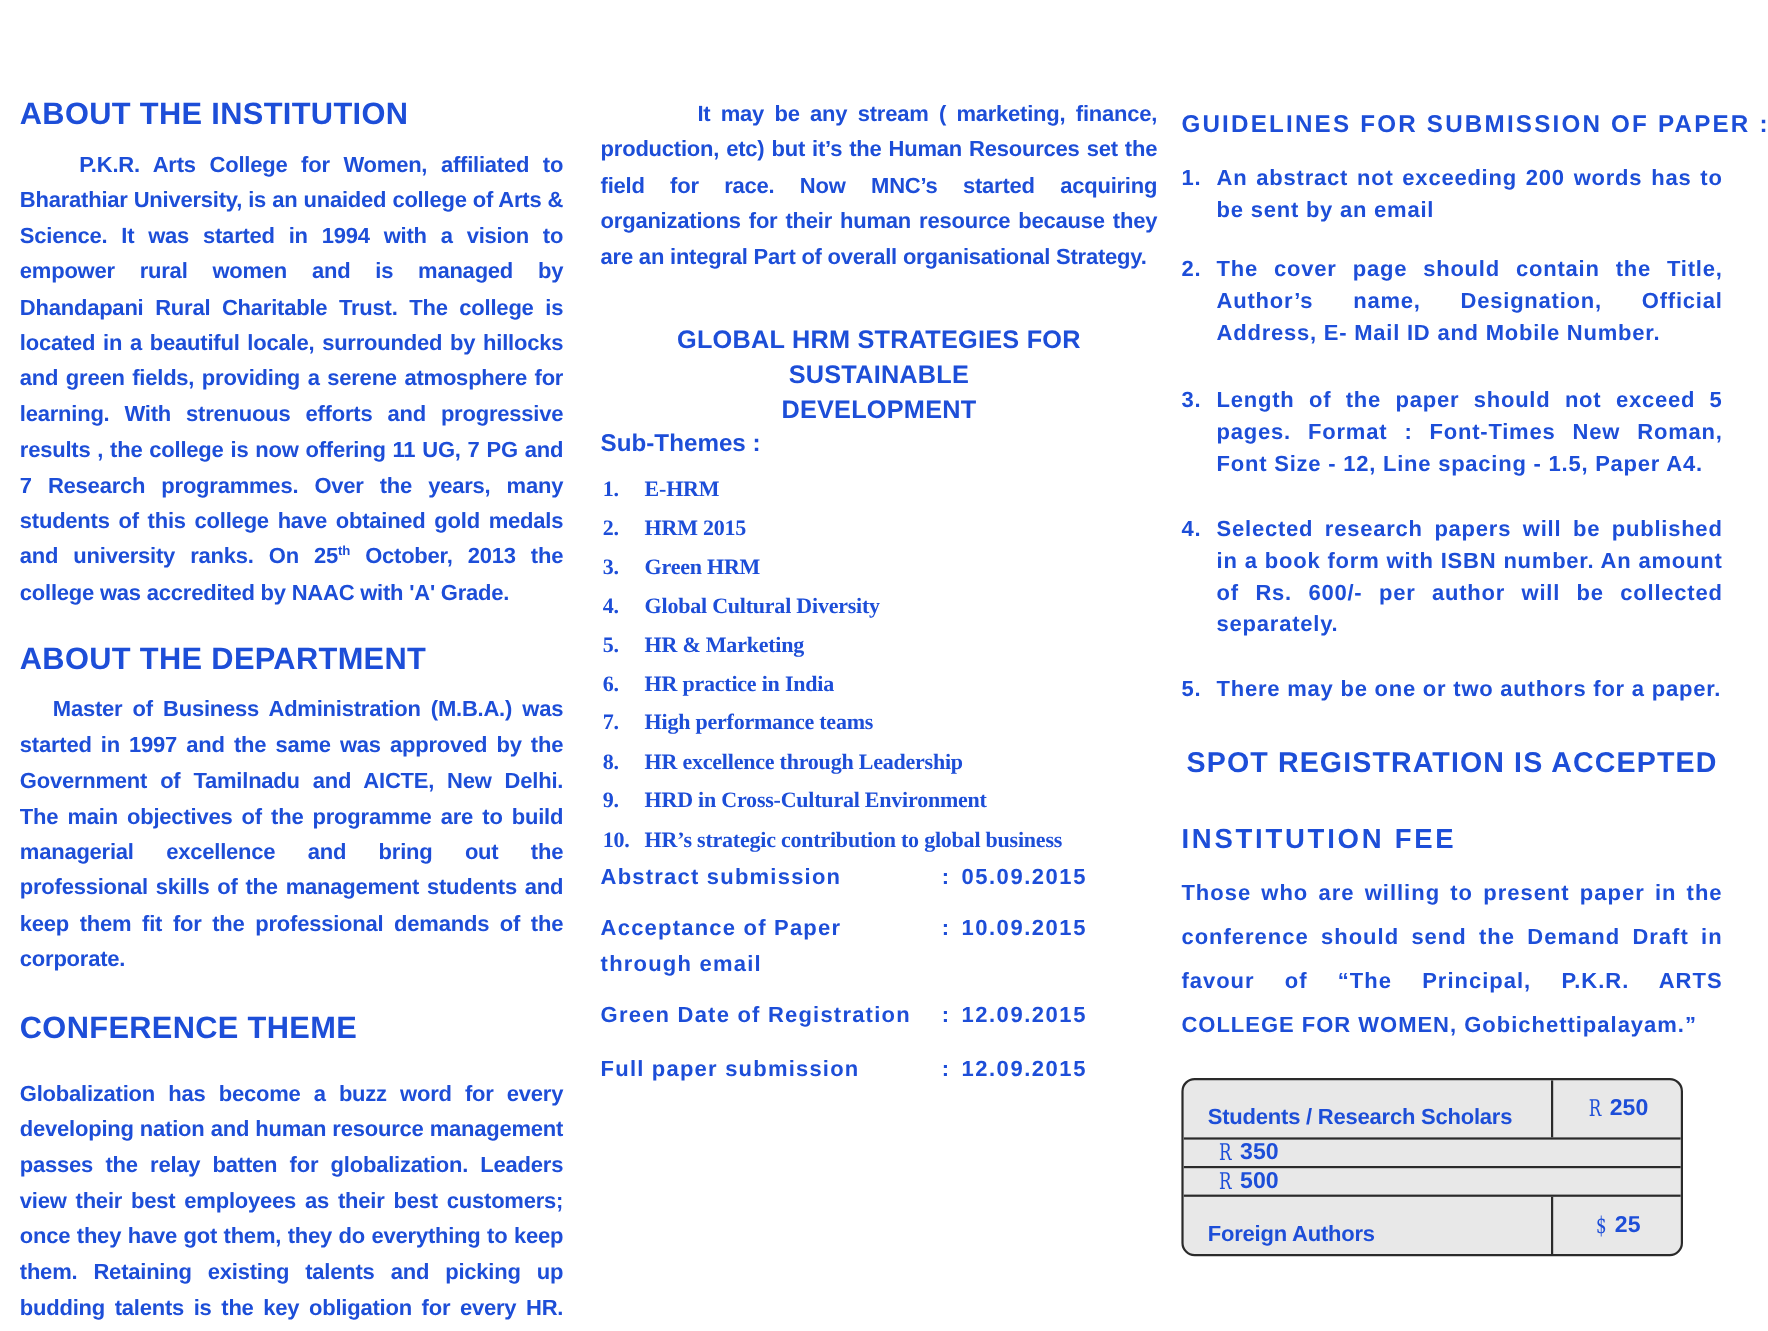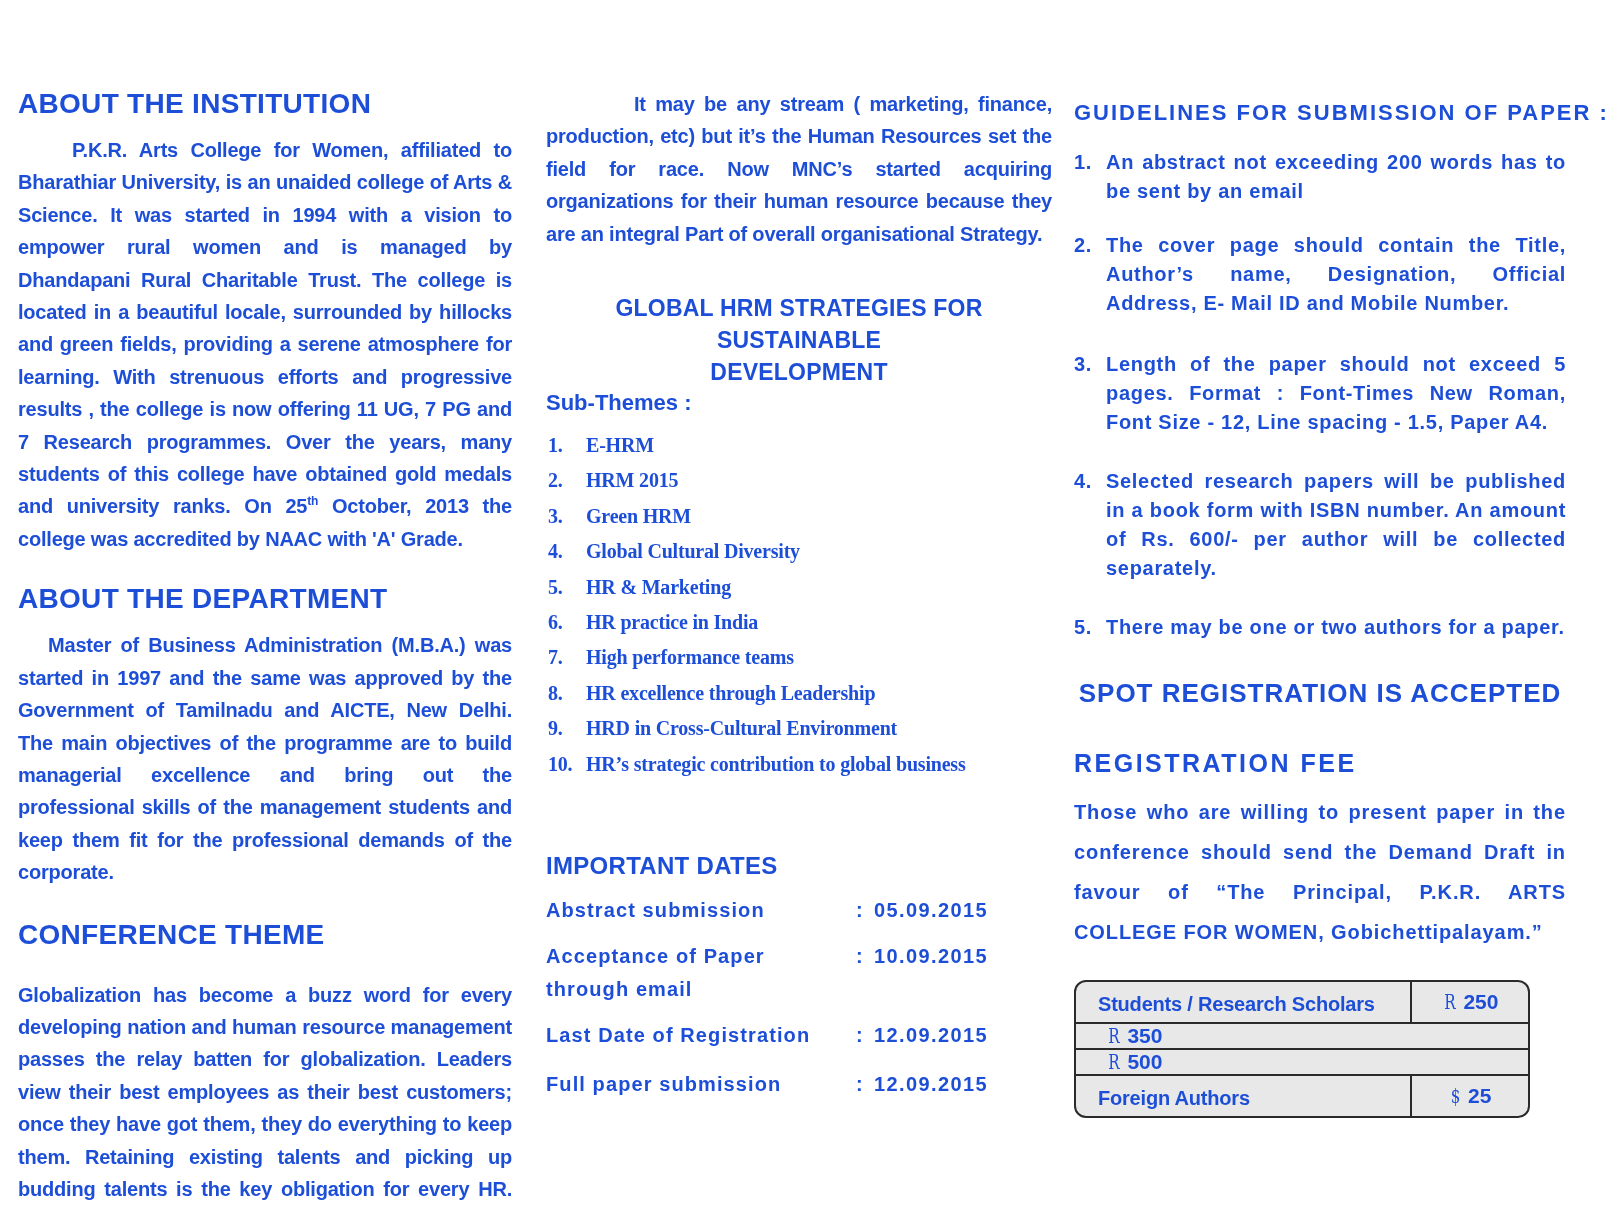--- a/index.html
+++ b/index.html
@@ -184,7 +184,7 @@
 
       <div class="spot">SPOT REGISTRATION IS ACCEPTED</div>
 
-      <h2 class="regfee-title">REGISTRATION FEE</h2>
+      <h2 class="regfee-title">INSTITUTION FEE</h2>
       <p class="regfee-para">Those who are willing to present paper in the conference should send the Demand Draft in favour of “The Principal, P.K.R. ARTS COLLEGE FOR WOMEN, Gobichettipalayam.”</p>
 
       <div class="fee-table">

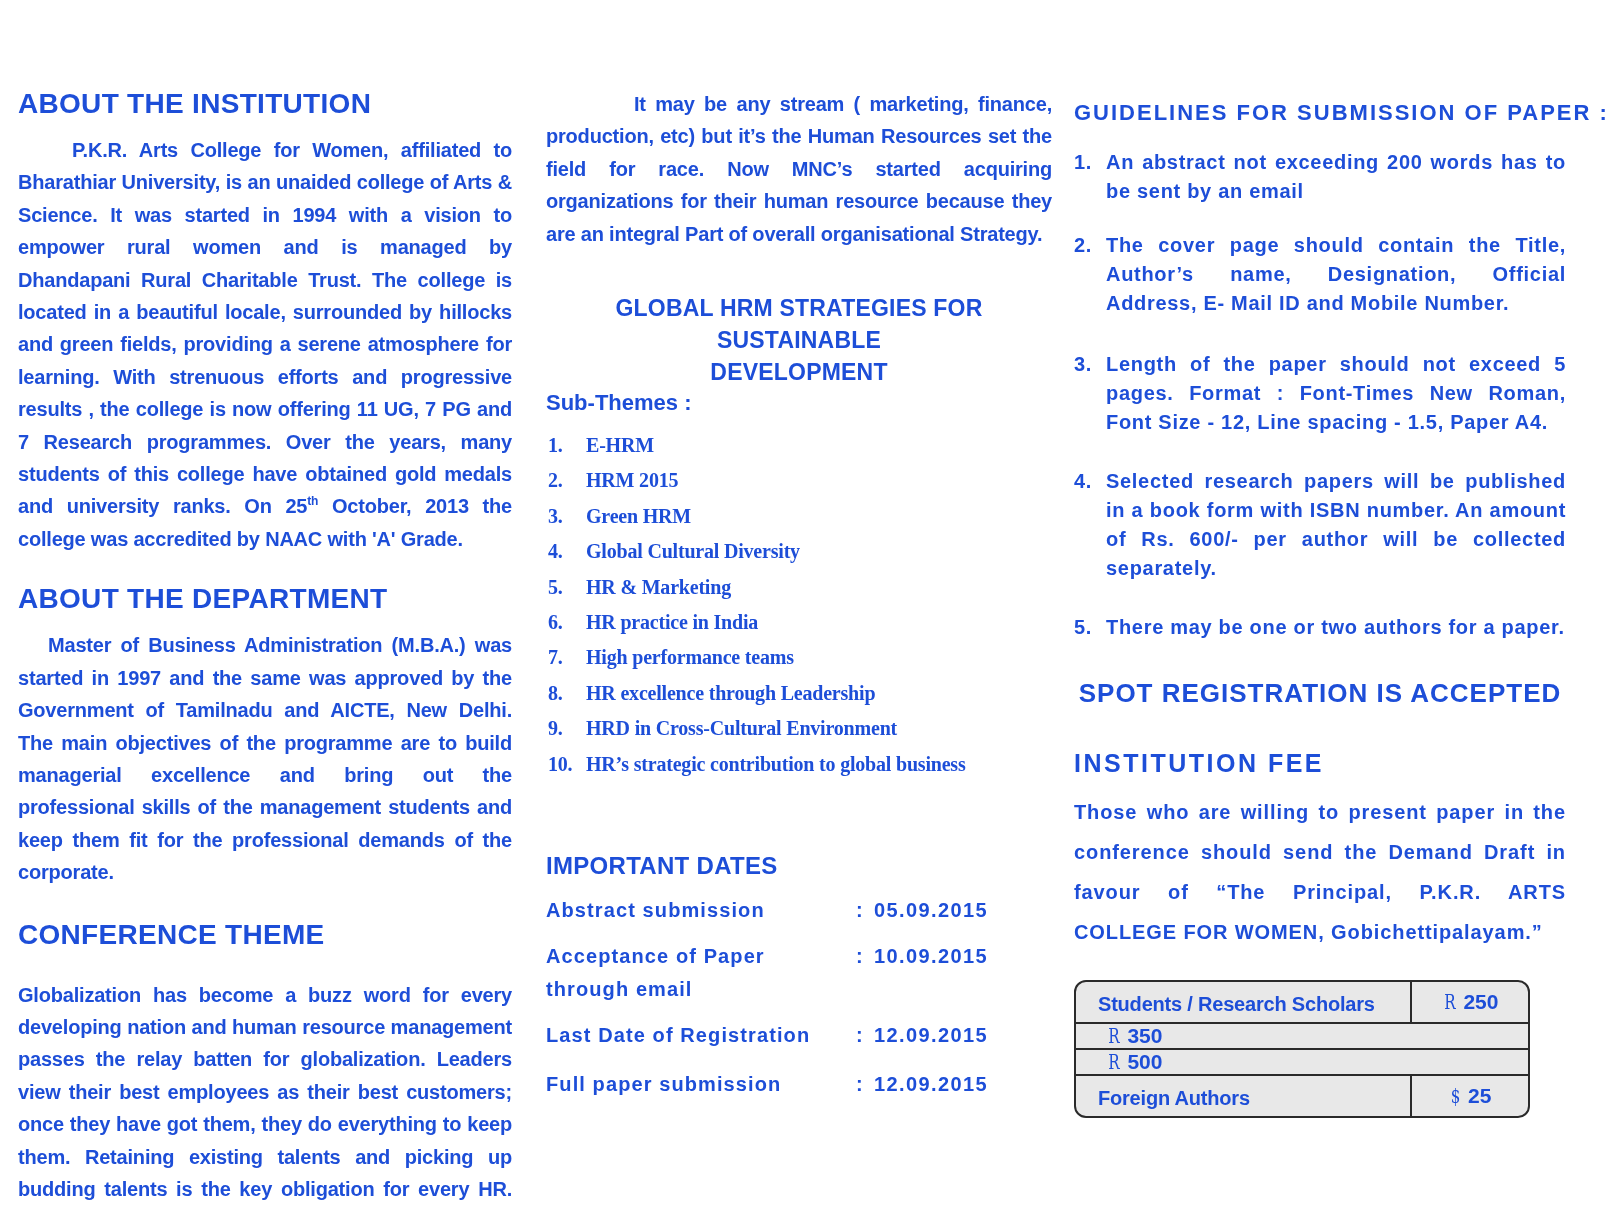--- a/index.html
+++ b/index.html
@@ -145,7 +145,6 @@
         <li>HR’s strategic contribution to global business</li>
       </ol>
 
-      <h2 class="h-main dates-title">IMPORTANT DATES</h2>
       <div>
         <div class="date-row">
           <div class="date-label">Abstract submission</div>

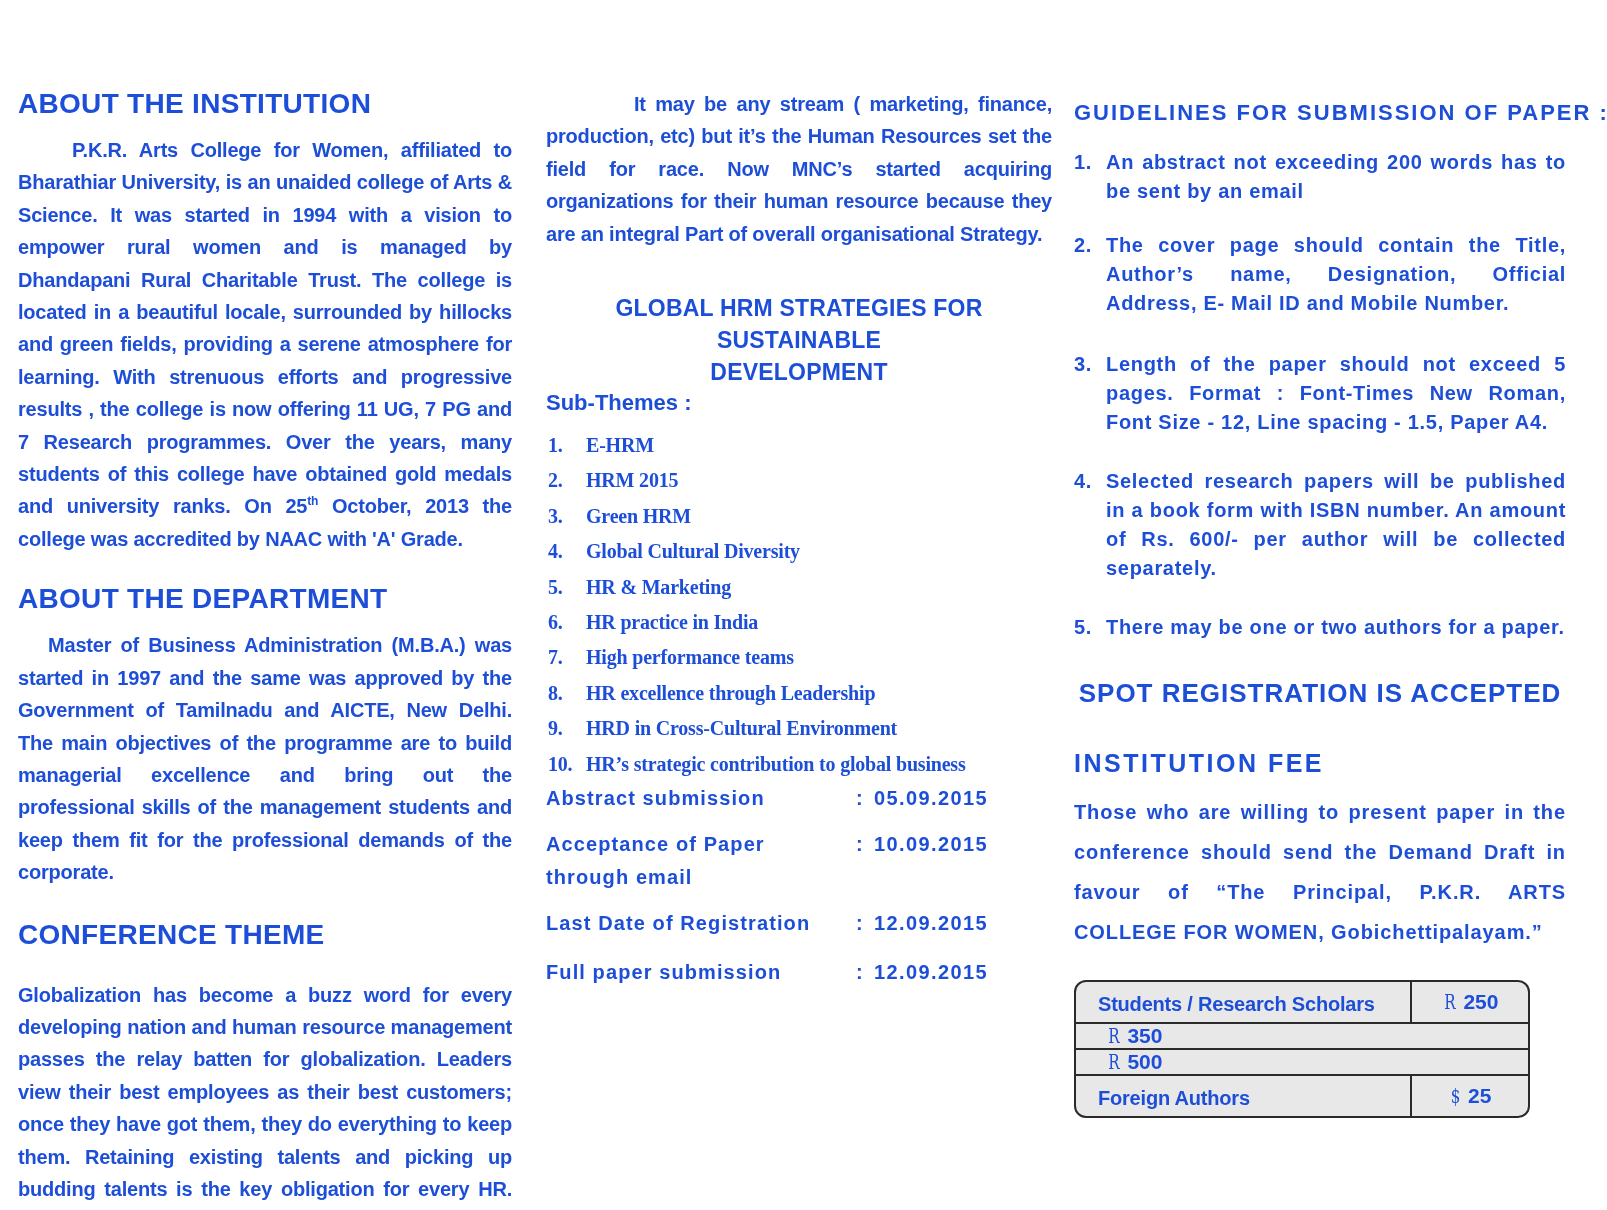--- a/index.html
+++ b/index.html
@@ -158,7 +158,7 @@
           <div class="date-value">10.09.2015</div>
         </div>
         <div class="date-row">
-          <div class="date-label">Last Date of Registration</div>
+          <div class="date-label">Green Date of Registration</div>
           <div class="date-colon">:</div>
           <div class="date-value">12.09.2015</div>
         </div>

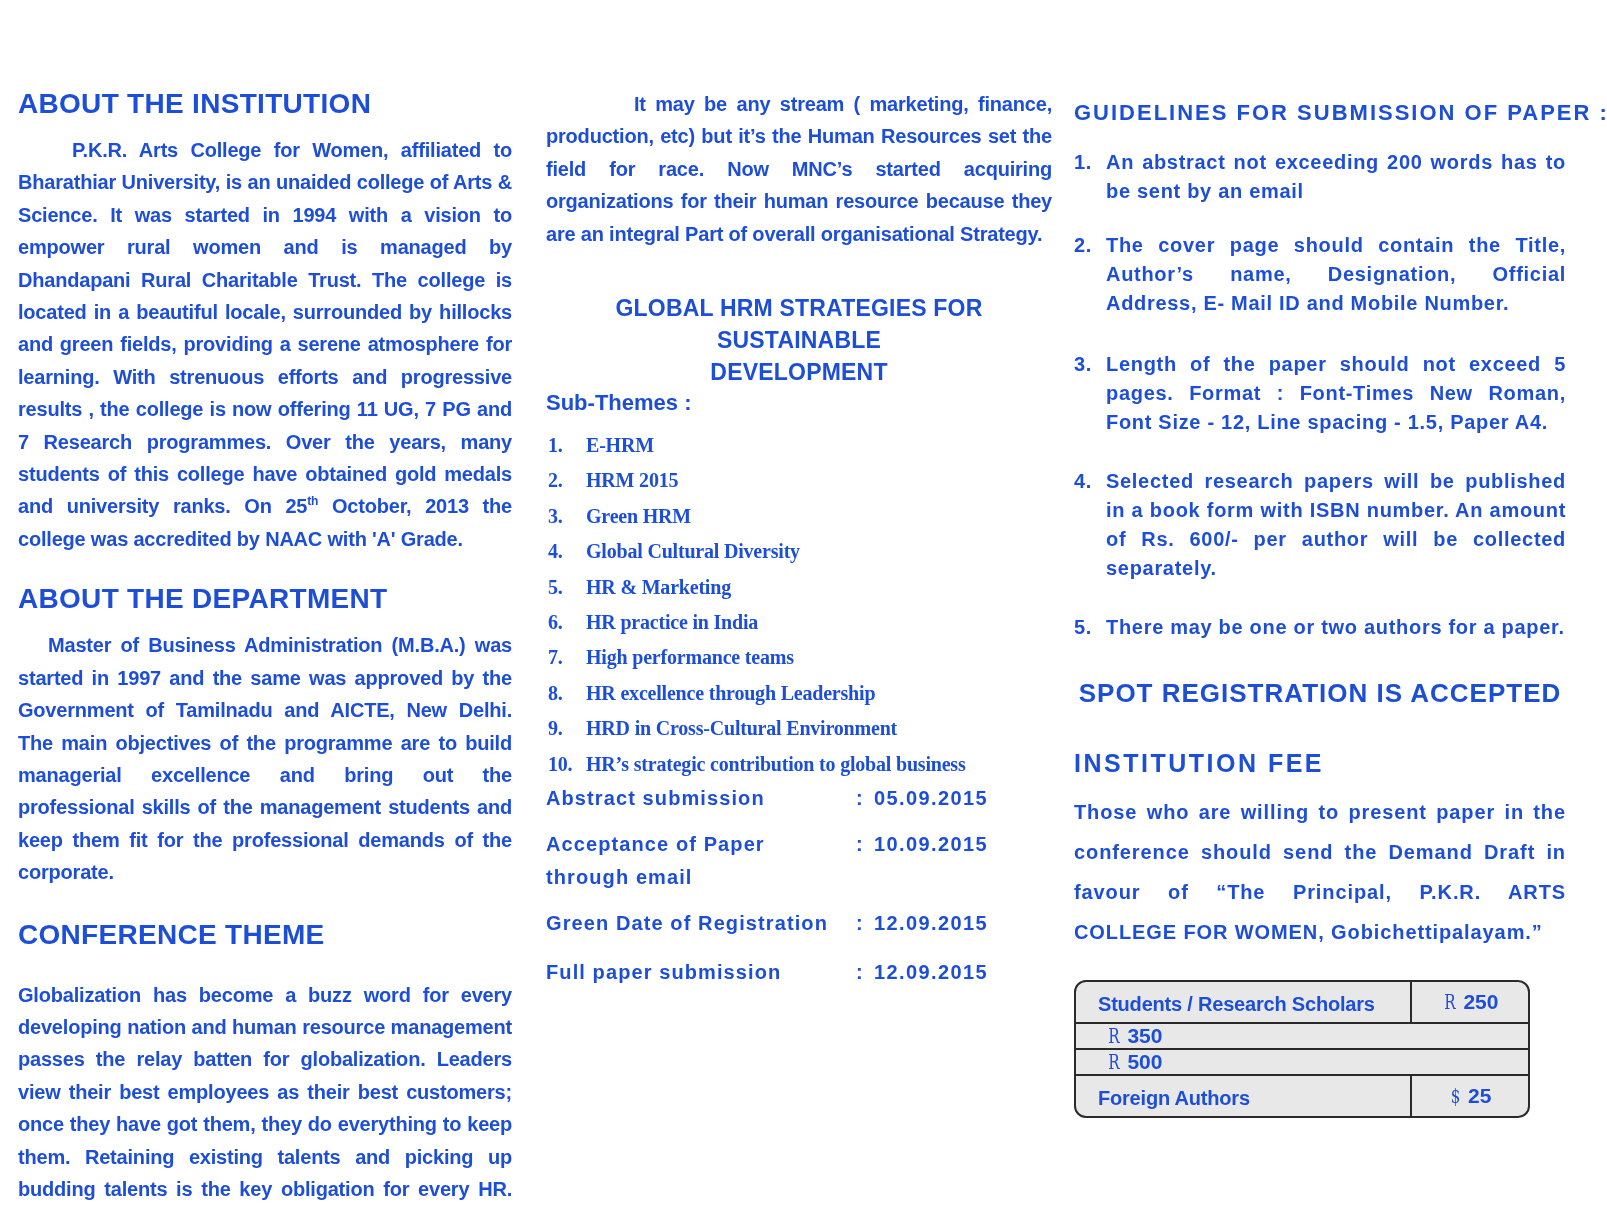--- a/index.html
+++ b/index.html
@@ -93,7 +93,7 @@
   .fee-row:first-child{border-top:none;}
   .fee-cat{
     flex:1;border-right:2px solid #2a2a2a;
-    padding:10px 10px 5px 22px;
+    padding:22px 10px 5px 22px;
     font-size:20px;font-weight:700;line-height:25px;letter-spacing:-.2px;
   }
   .fee-amt{

